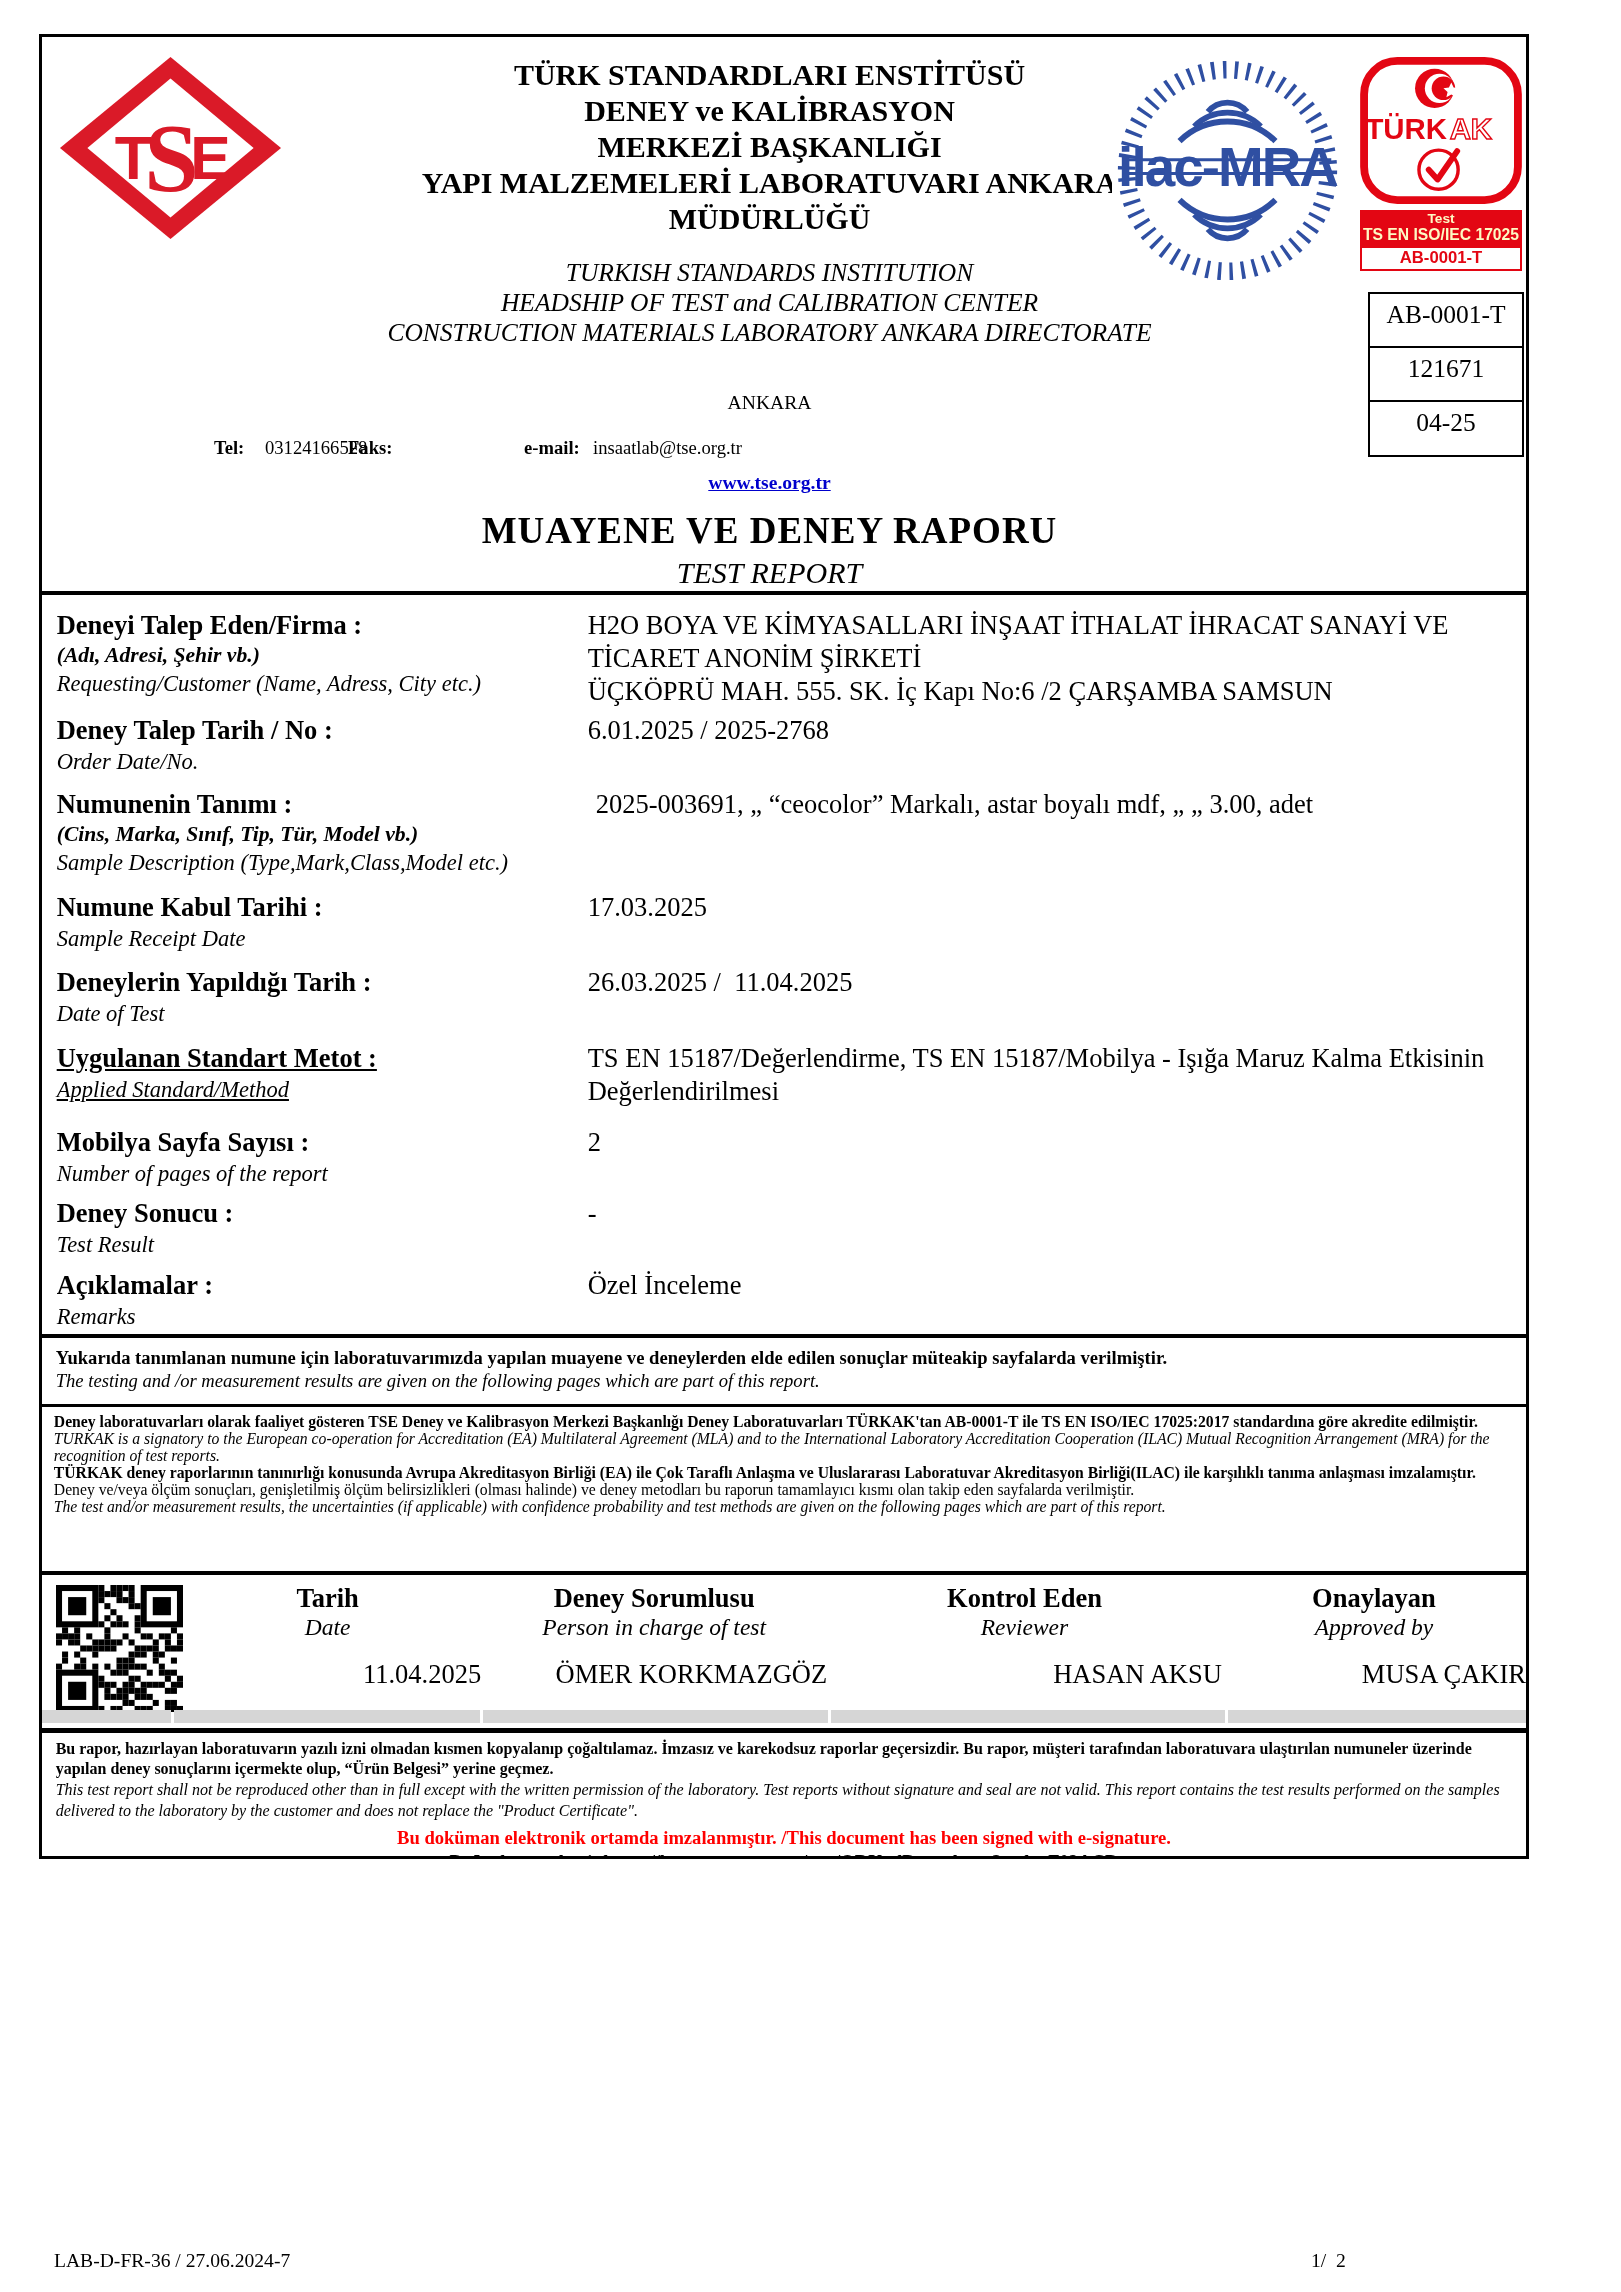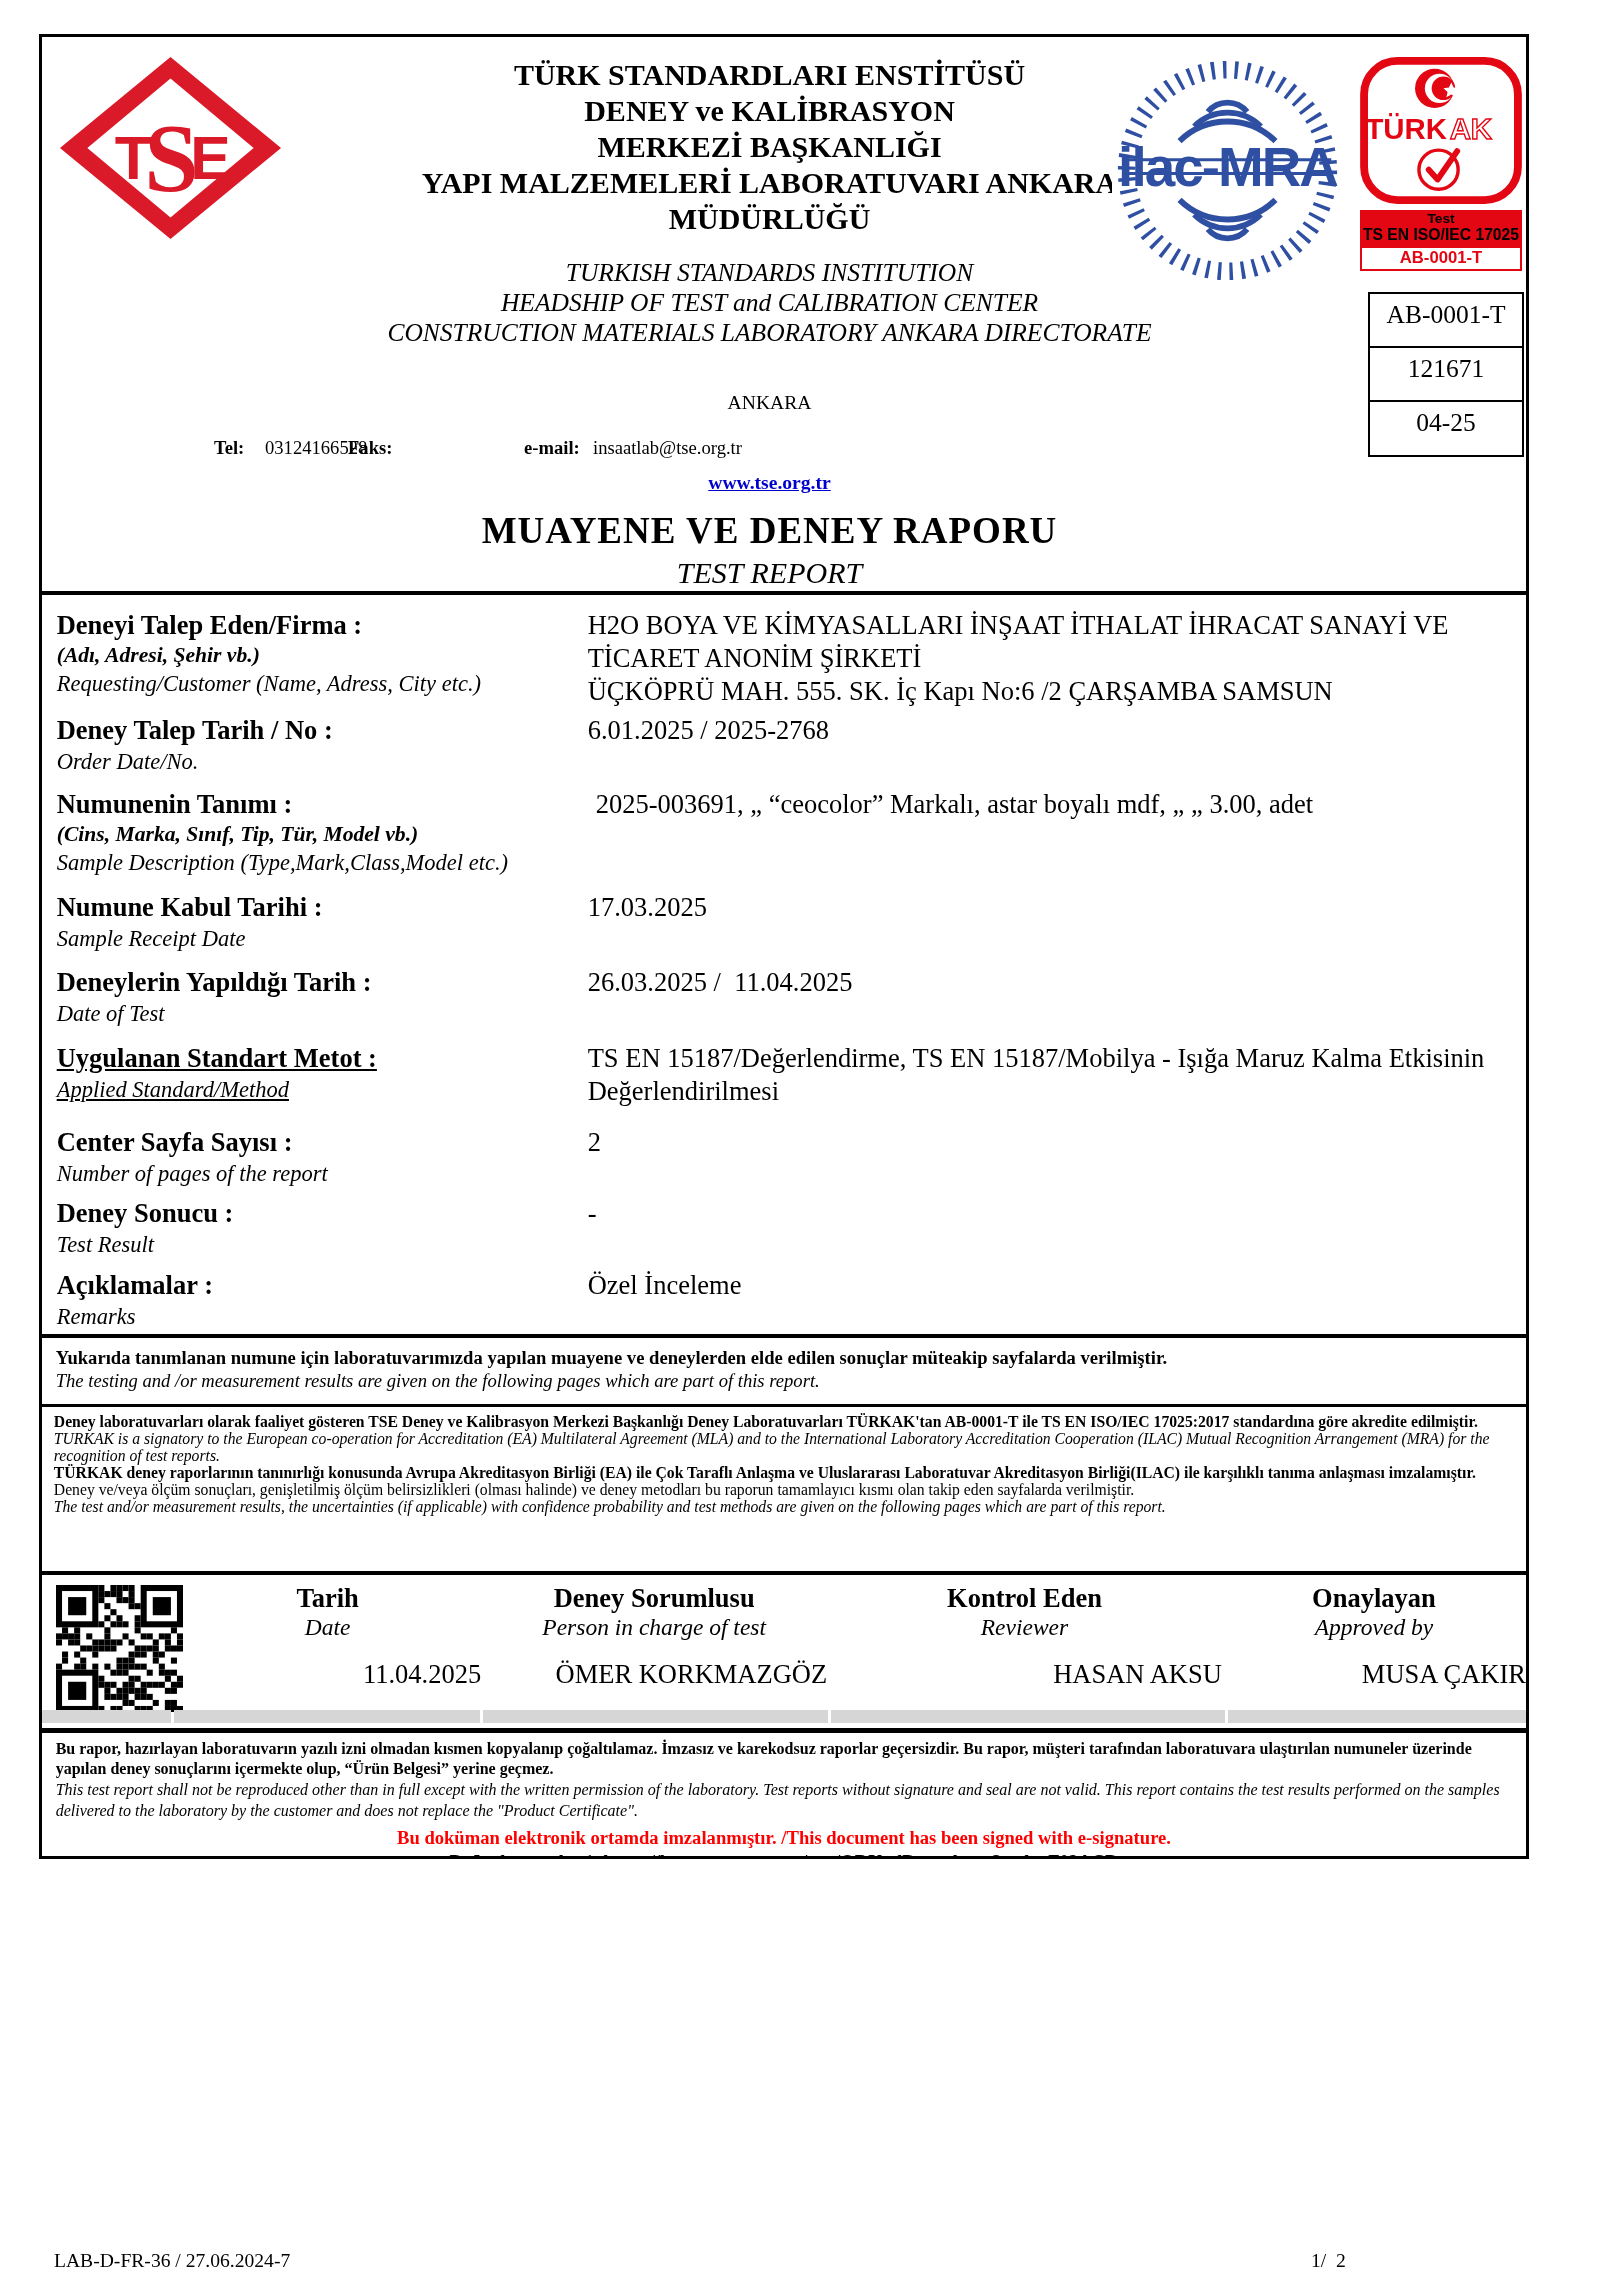--- a/index.html
+++ b/index.html
@@ -25,7 +25,7 @@
   .tse-box{position:absolute;left:11.8px;top:13.7px;width:239px;height:196px;background:#fff;z-index:3;}
   .ilac-box{position:absolute;left:1070px;top:17.6px;width:233px;height:235px;z-index:3;background:#fff;}
   .turkak-box{position:absolute;left:1318px;top:19.6px;width:162px;z-index:3;text-align:center;}
-  .tk-band{margin-top:2.9px;background:#e30613;color:#000000;font-family:"Liberation Sans",sans-serif;
+  .tk-band{margin-top:2.9px;background:#e30613;color:#fef9c3;font-family:"Liberation Sans",sans-serif;
            font-weight:bold;padding:2px 0 2.9px;line-height:1.05;}
   .tk-band .l1{font-size:13.7px;}
   .tk-band .l2{font-size:15.7px;}

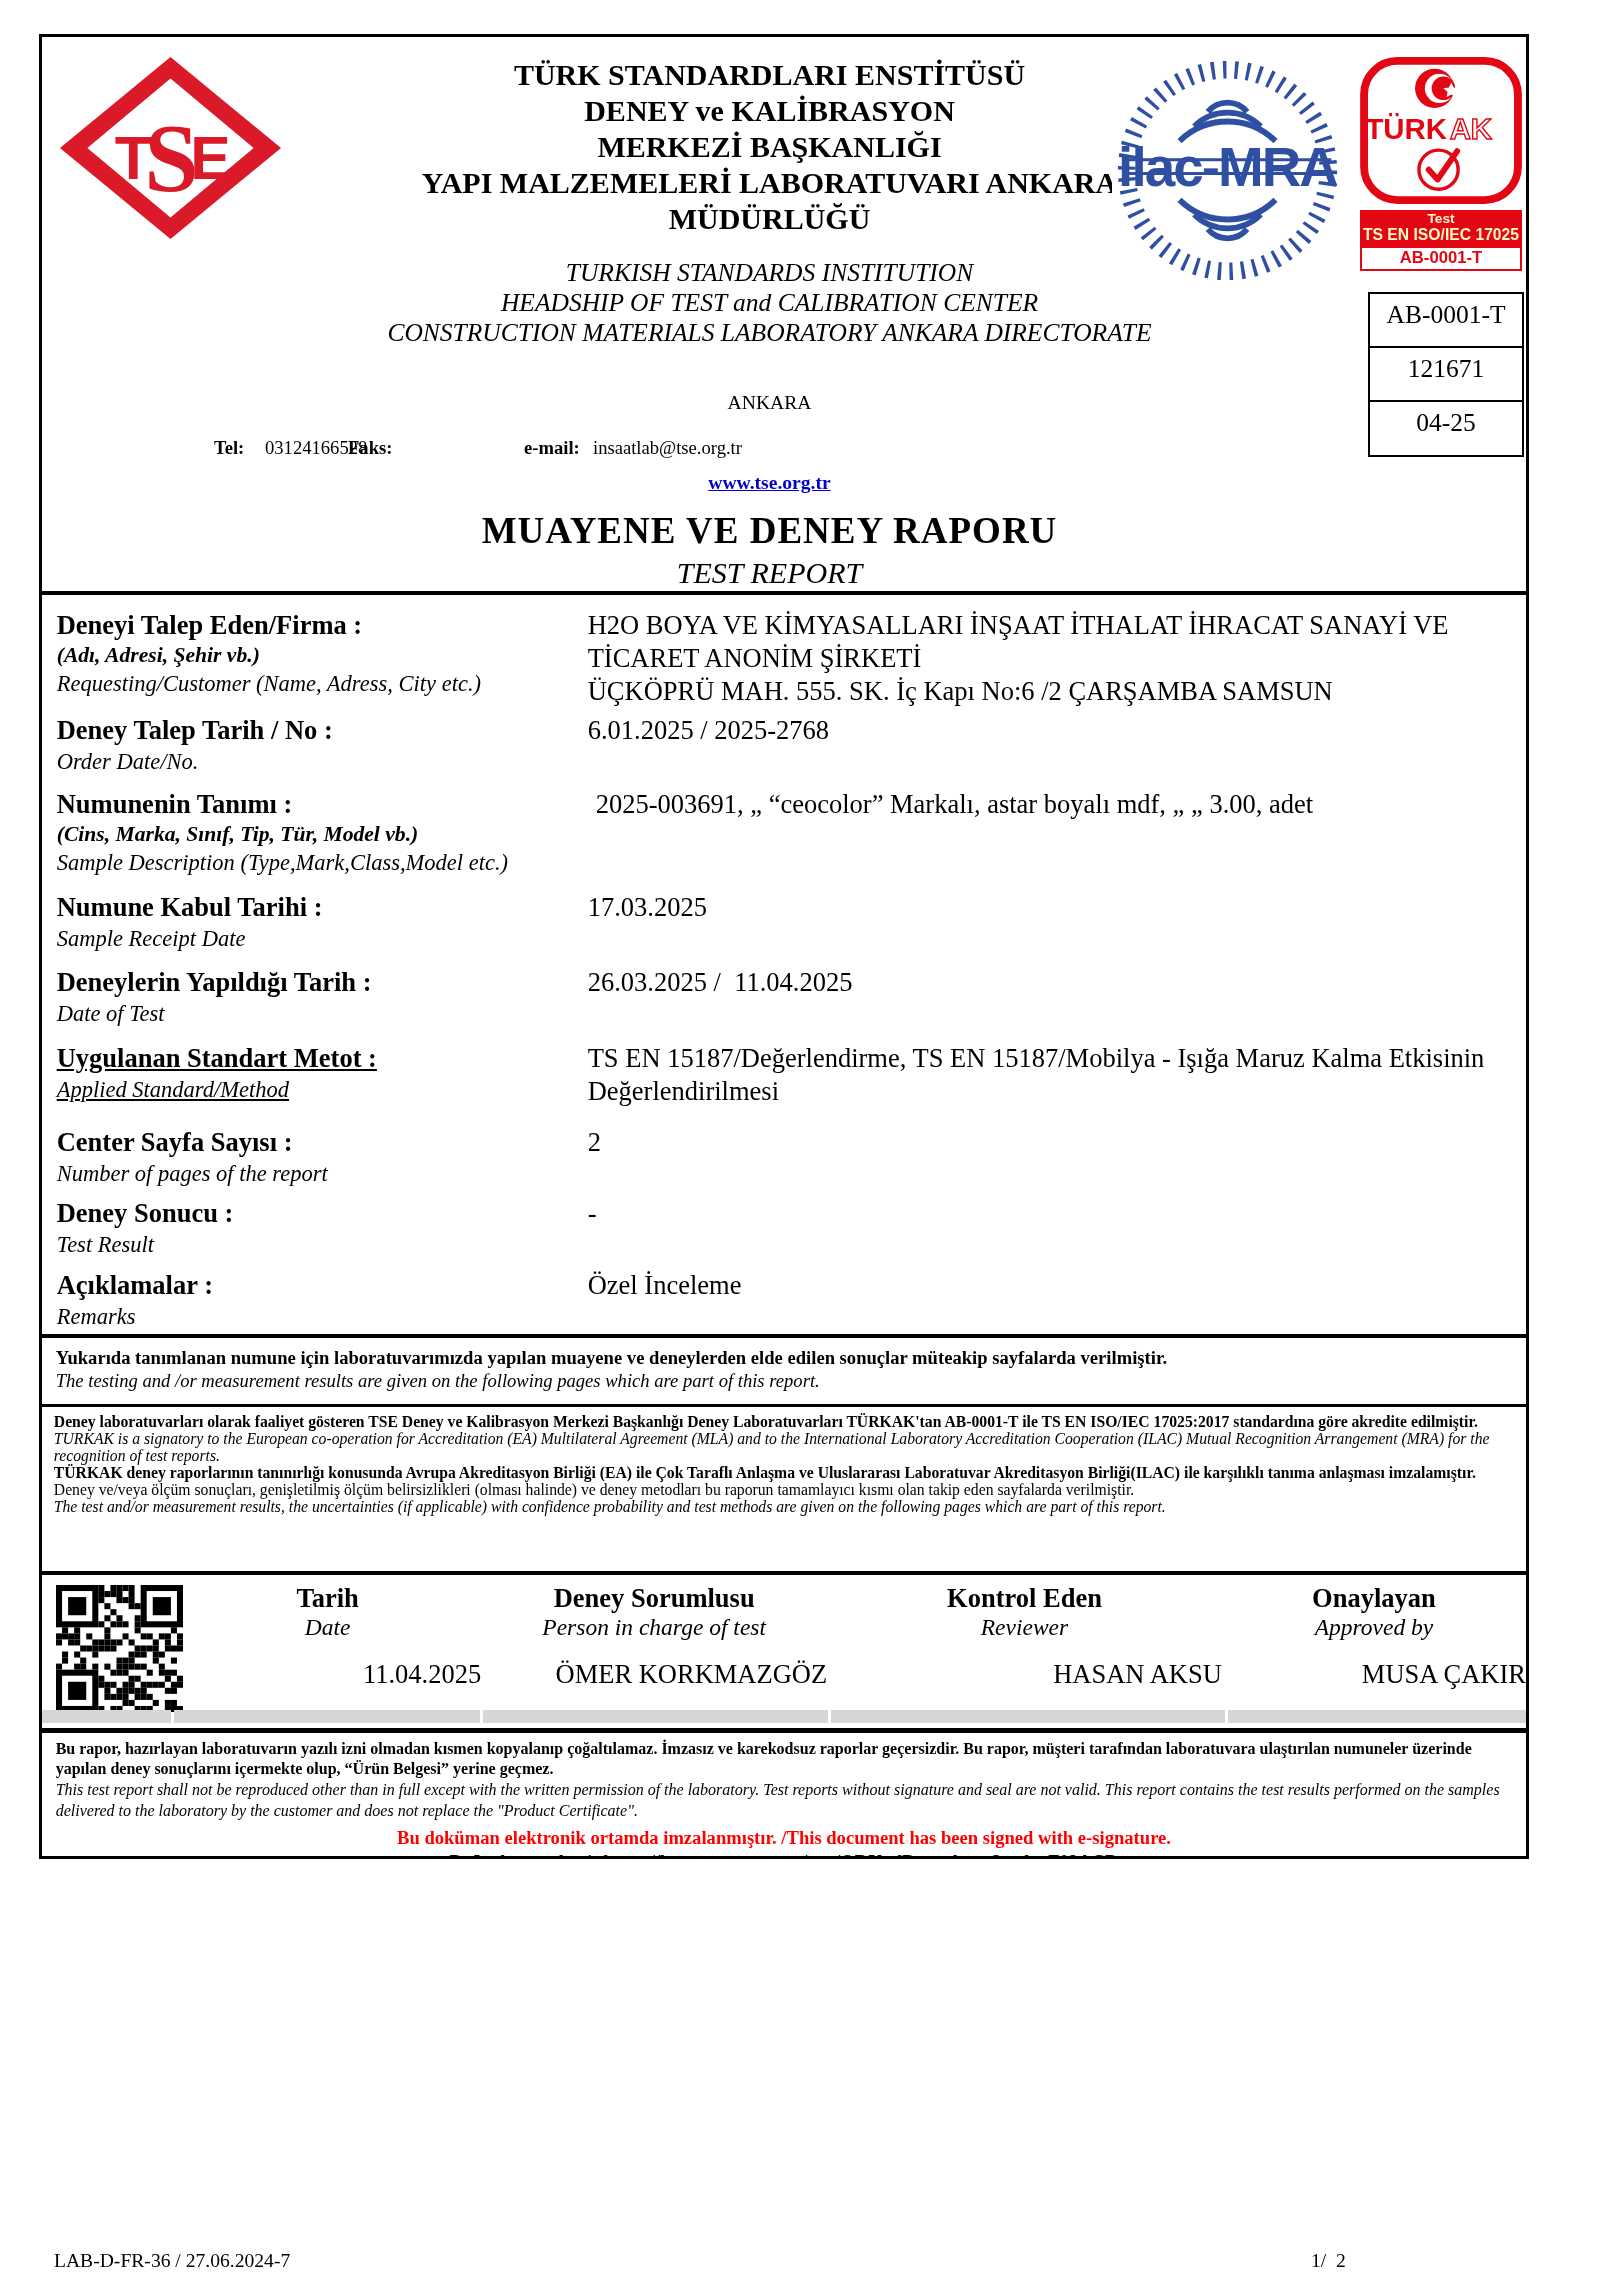--- a/index.html
+++ b/index.html
@@ -216,7 +216,7 @@
       </div>
 
       <div class="frow" style="margin-bottom:9.8px;">
-        <div class="flabel">Center Sayfa Sayısı :</div>
+        <div class="flabel">Mobilya Sayfa Sayısı :</div>
         <div class="fen">Number of pages of the report</div>
         <div class="fvalue">2</div>
       </div>

